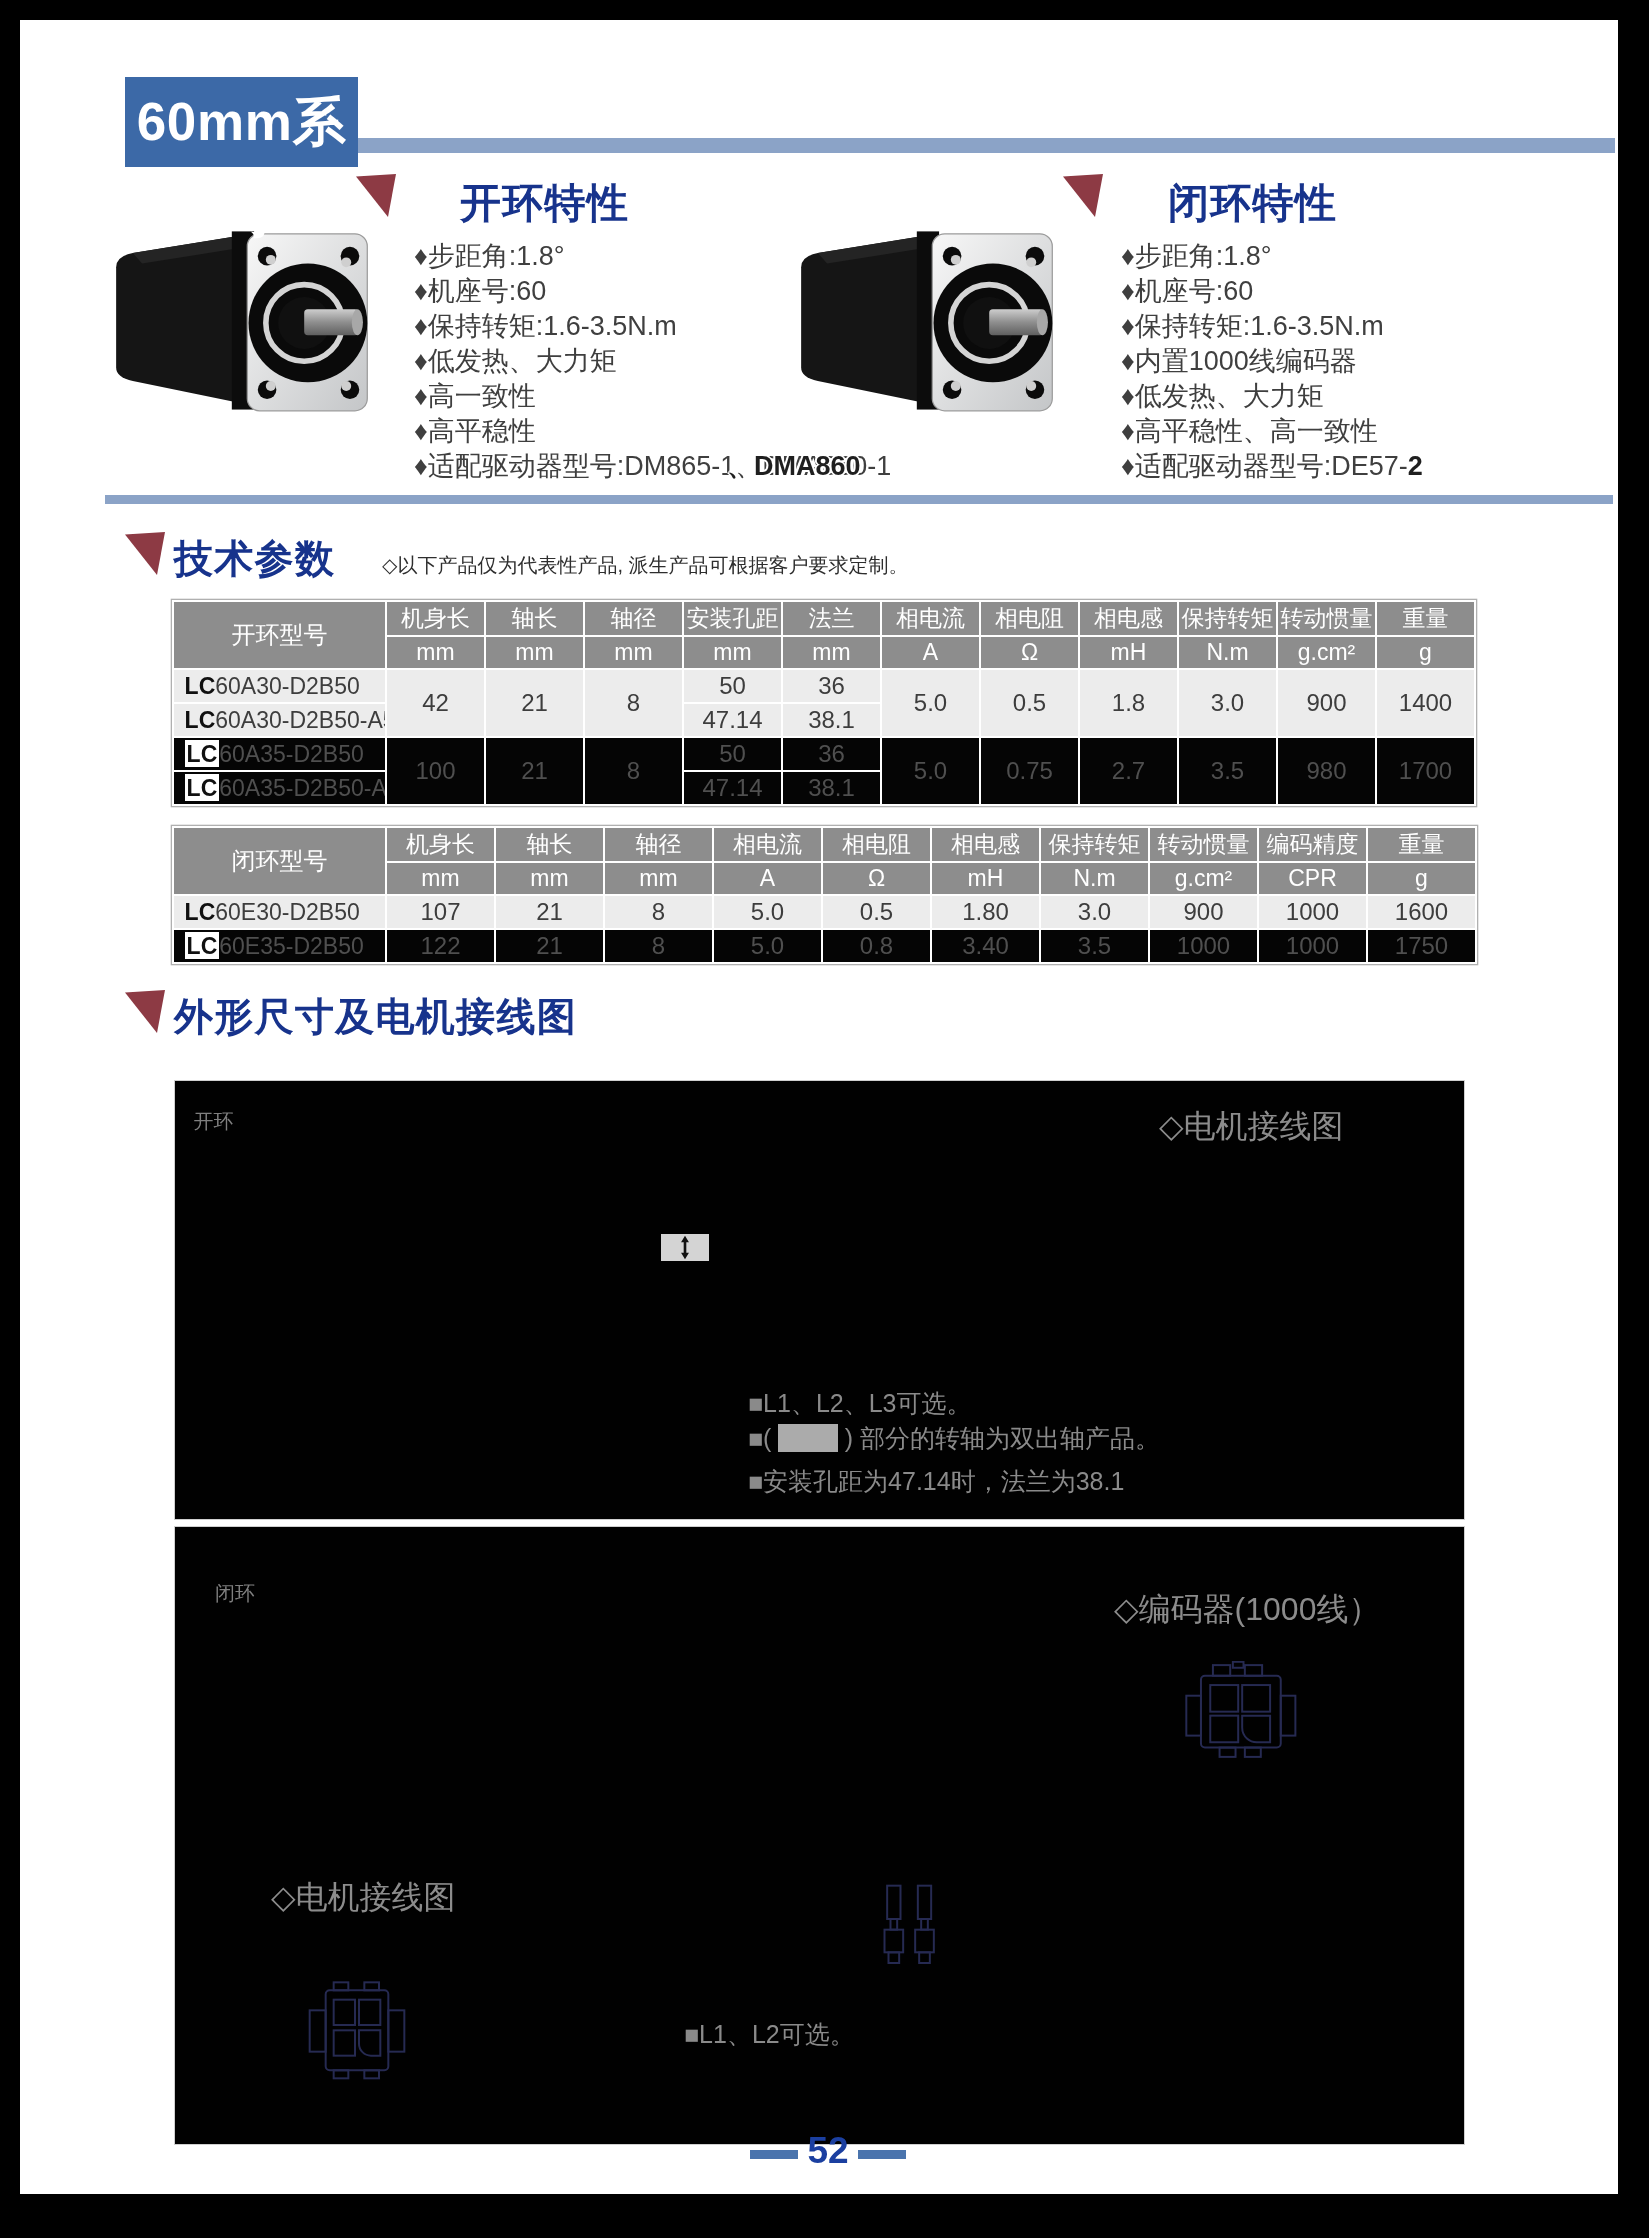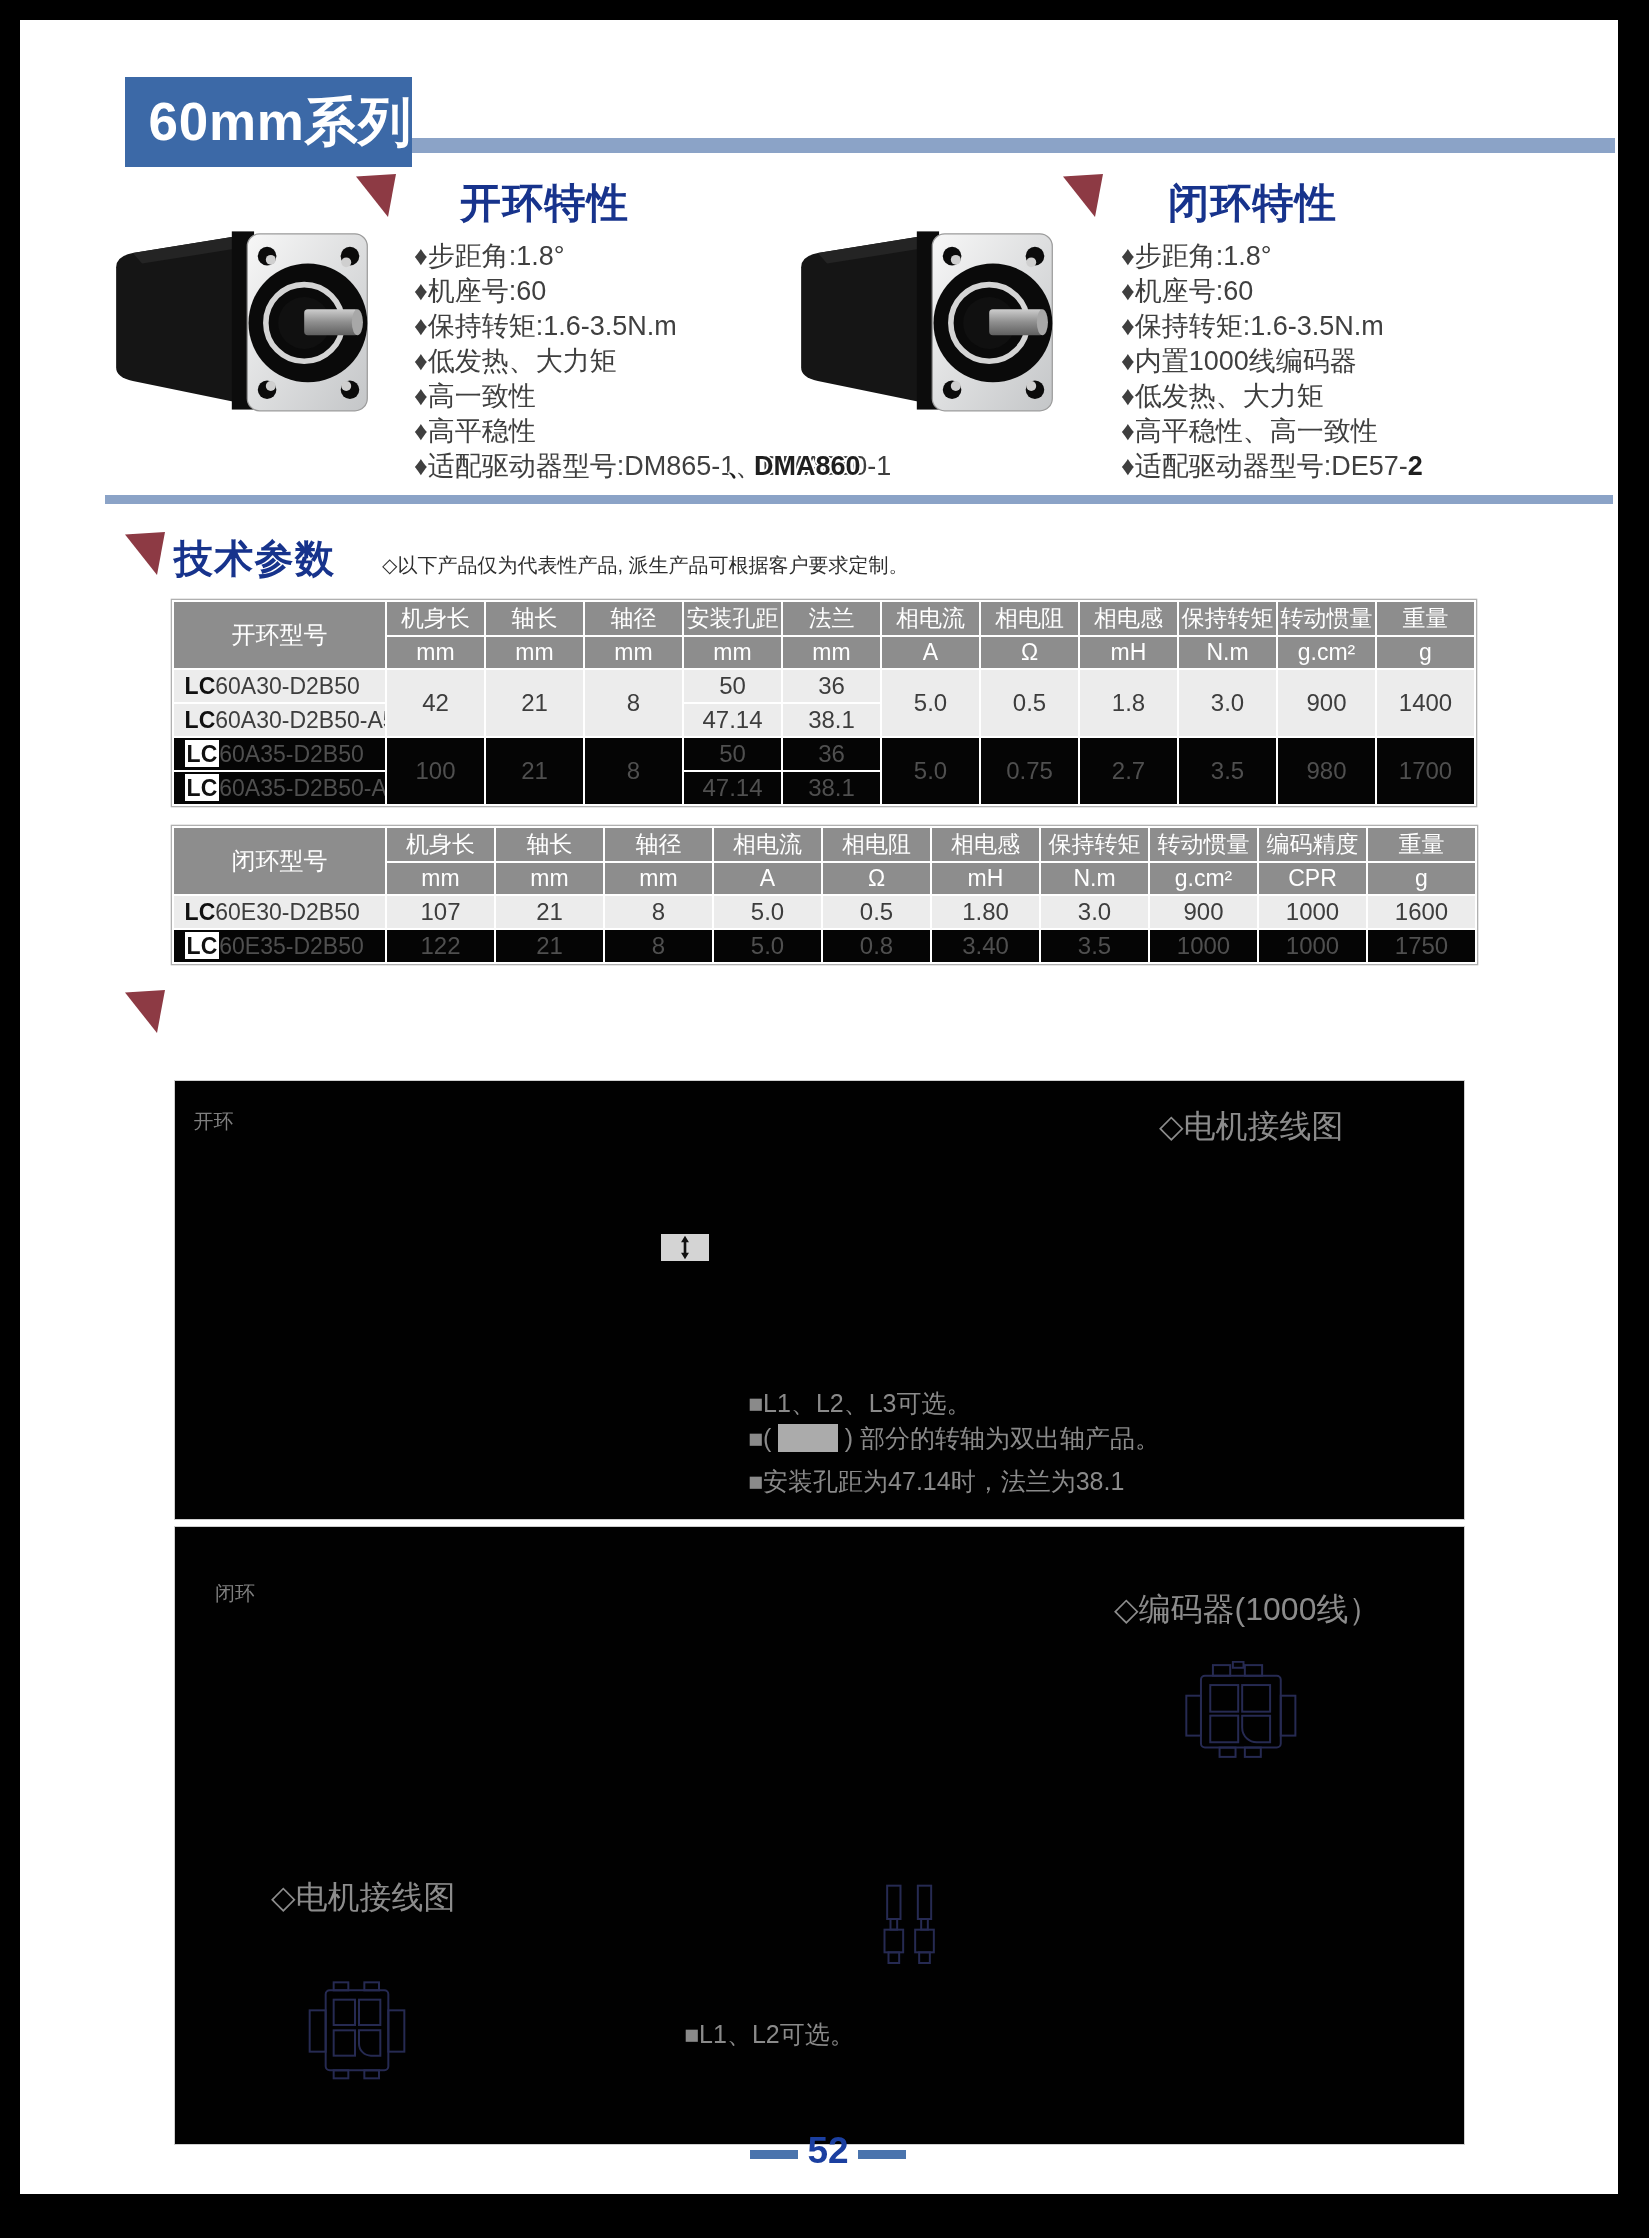--- a/index.html
+++ b/index.html
@@ -12,8 +12,8 @@
 
   
   .title-bar{position:absolute;left:105px;top:118px;width:1490px;height:14.6px;background:var(--bar-blue,#8ba3c7);z-index:1;}
-  .title-box{position:absolute;left:105px;top:57px;width:287px;height:90px;background:var(--accent-blue,#3c69a7);z-index:2;
-    color:#fff;font-size:53px;font-weight:700;text-align:right;line-height:90px;letter-spacing:0.7px;}
+  .title-box{position:absolute;left:105px;top:57px;width:233px;height:90px;background:var(--accent-blue,#3c69a7);z-index:2;
+    color:#fff;font-size:53px;font-weight:700;text-align:center;line-height:90px;letter-spacing:0.7px;}
 
   
   .marker{position:absolute;width:40px;height:43px;background:var(--marker-red,#8d3a44);

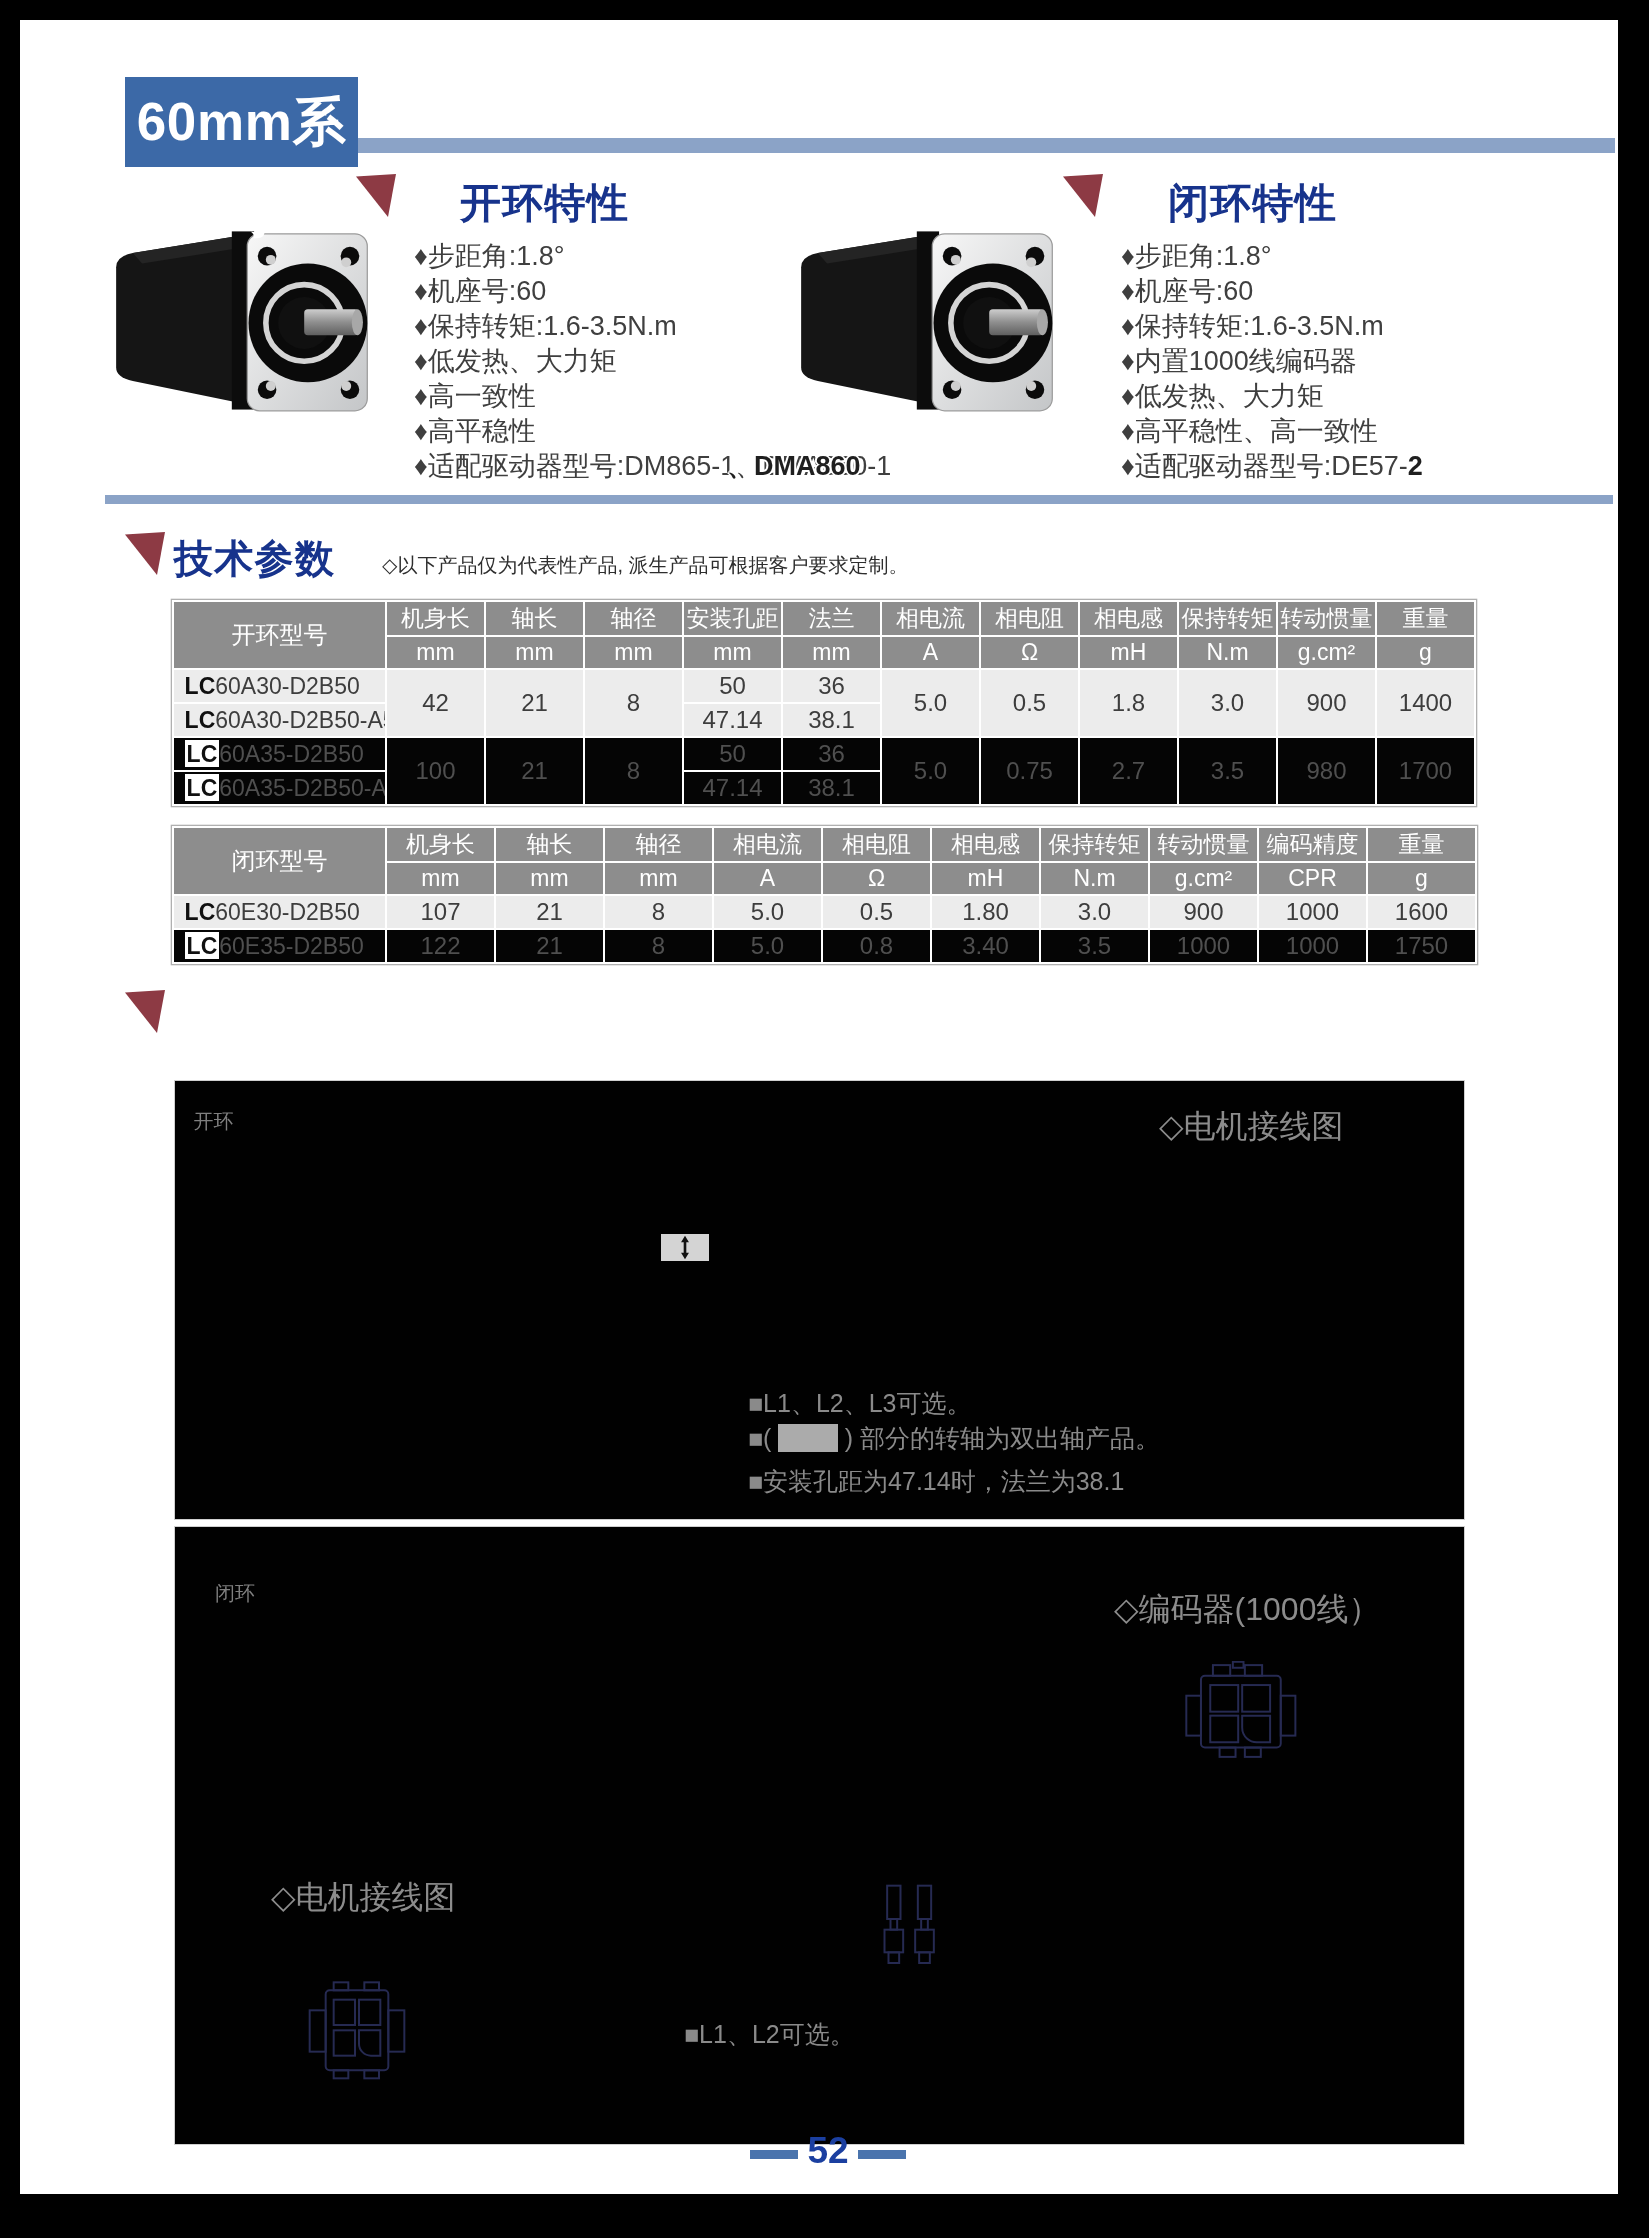--- a/index.html
+++ b/index.html
@@ -316,6 +316,7 @@
     </table>
 
   <div class="marker" style="left:105px;top:970px;"></div>
+  <div class="sec-heading big-heading" style="left:154px;top:970px;">外形尺寸及电机接线图</div>
 
   <div class="panel" style="top:1060px;height:438px;">
     <div class="panel-label" style="left:18.6px;top:27px;">开环</div>

